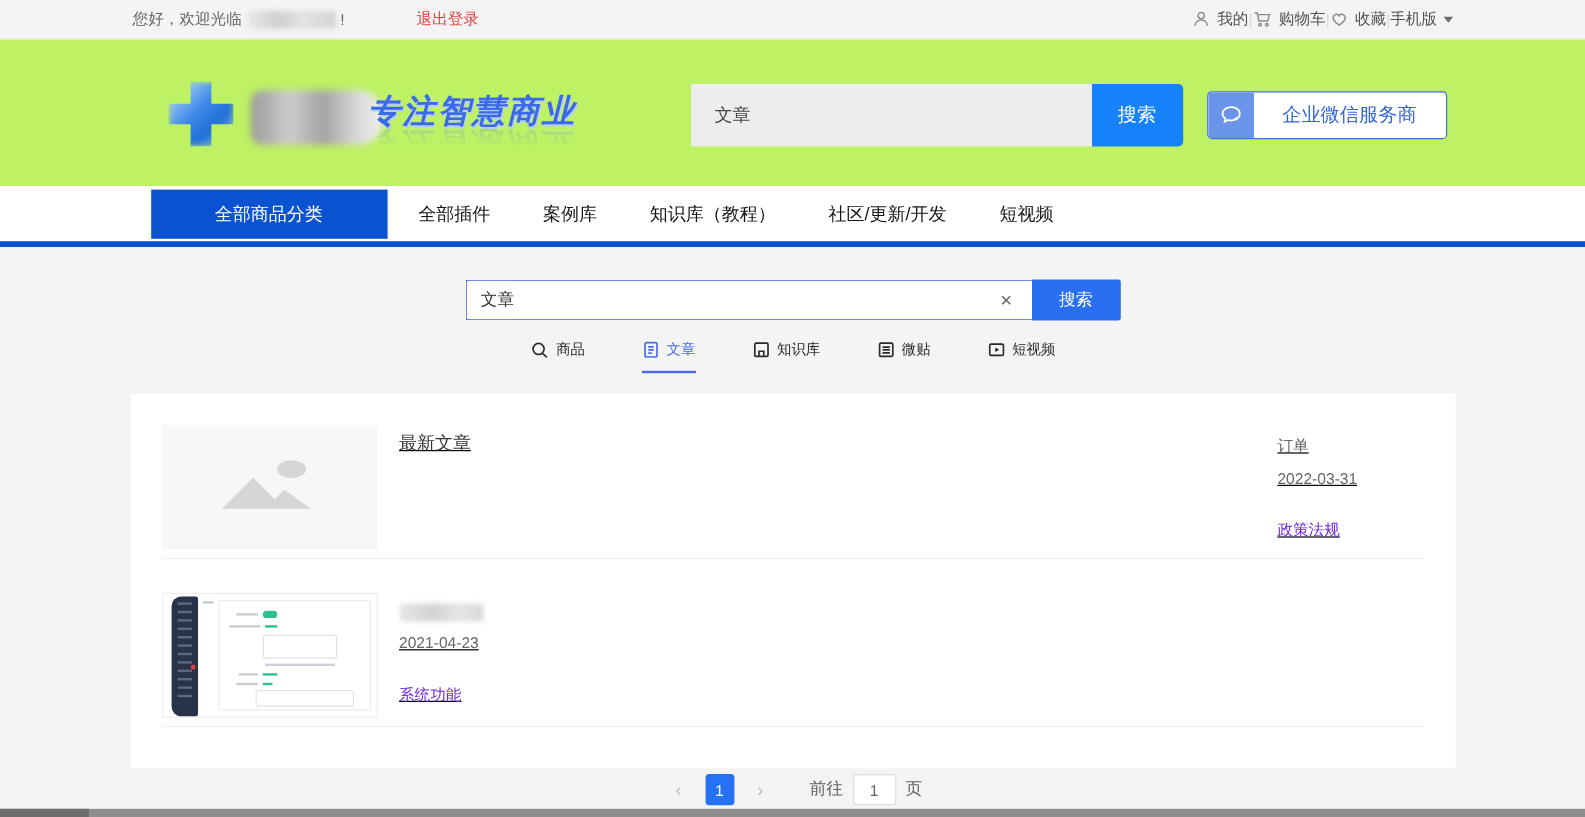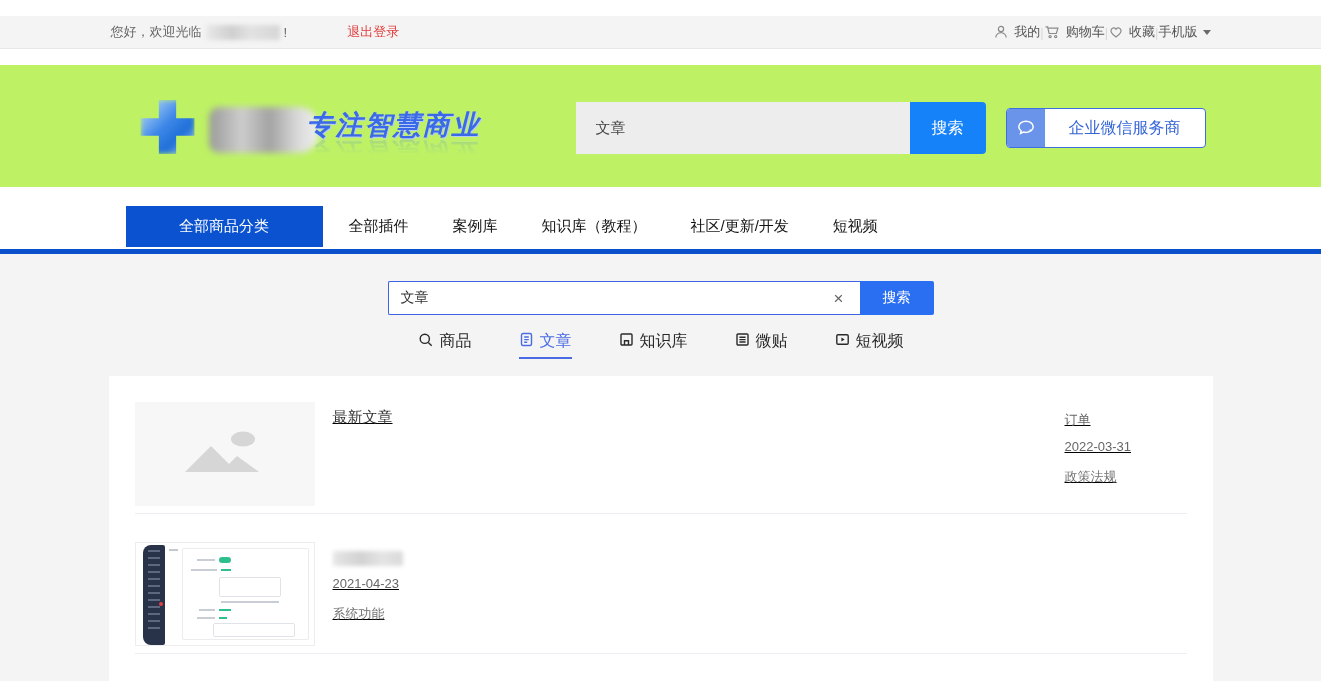--- a/index.html
+++ b/index.html
@@ -5,7 +5,7 @@
   * { margin:0; padding:0; box-sizing:border-box; }
   html,body { width:1321px; height:681px; overflow:hidden; background:#fff;
     font-family:"Liberation Sans","DejaVu Sans",sans-serif; }
-  .inner { width:1100px; margin:16px auto; position:relative; }
+  .inner { width:1100px; margin:0 auto; position:relative; }
 
   
   .topbar { height:33px; background:#f4f4f4; border-bottom:1px solid #e7e7e7;

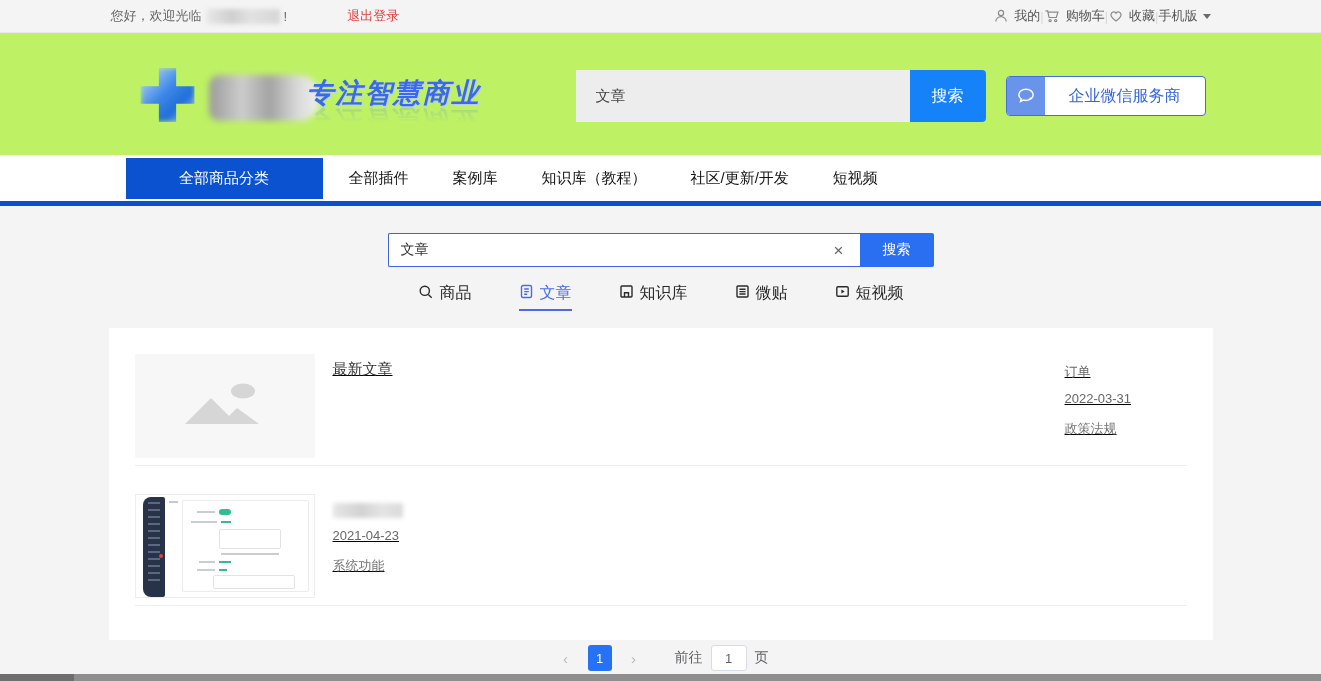--- a/index.html
+++ b/index.html
@@ -68,7 +68,7 @@
     border-radius:0 2px 2px 0; cursor:pointer; }
 
   .ftabs { margin-top:16px; height:28px; display:flex; justify-content:center; gap:47px; }
-  .ftab { display:flex; align-items:flex-start; gap:6px; font-size:16px; color:#2a2a2a;
+  .ftab { display:flex; align-items:flex-start; gap:6px; font-size:12px; color:#2a2a2a;
     cursor:pointer; padding-bottom:8px; }
   .ftab svg { stroke:currentColor; fill:none; stroke-width:1.4; margin-top:1px; }
   .ftab.active { color:#4a6be4; border-bottom:2px solid #4a6be4; }

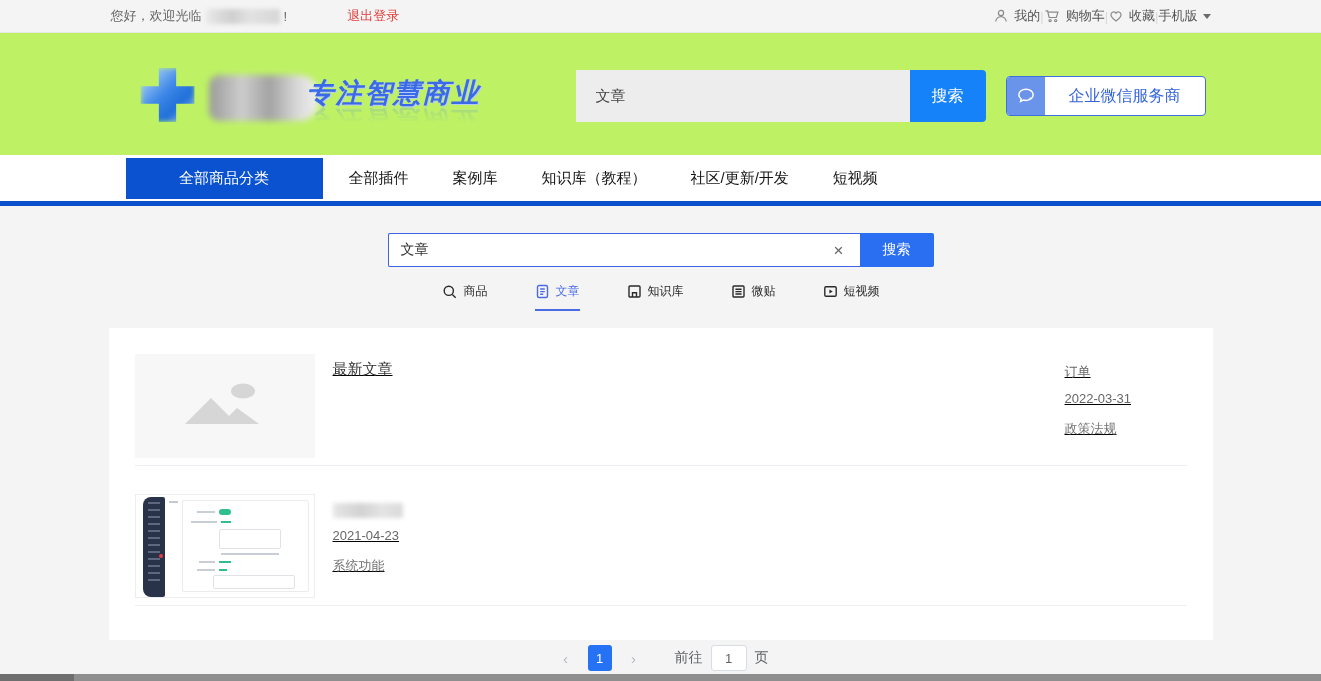--- a/index.html
+++ b/index.html
@@ -84,7 +84,7 @@
   .item-meta { width:122px; flex:none; font-size:13px; padding-top:9px; }
   .meta-top { color:#666; }
   .meta-date { color:#666; margin-top:10px; }
-  .meta-cat { color:#737373; margin-top:14px; cursor:pointer; }
+  .meta-cat { color:#6d28d9; margin-top:27px; cursor:pointer; }
   .blur-meta { width:70px; height:15px; border-radius:2px;
     background:linear-gradient(90deg,#e6e6e6,#d2d2d2 40%,#e4e4e4 70%,#dadada); filter:blur(2px); }
 

